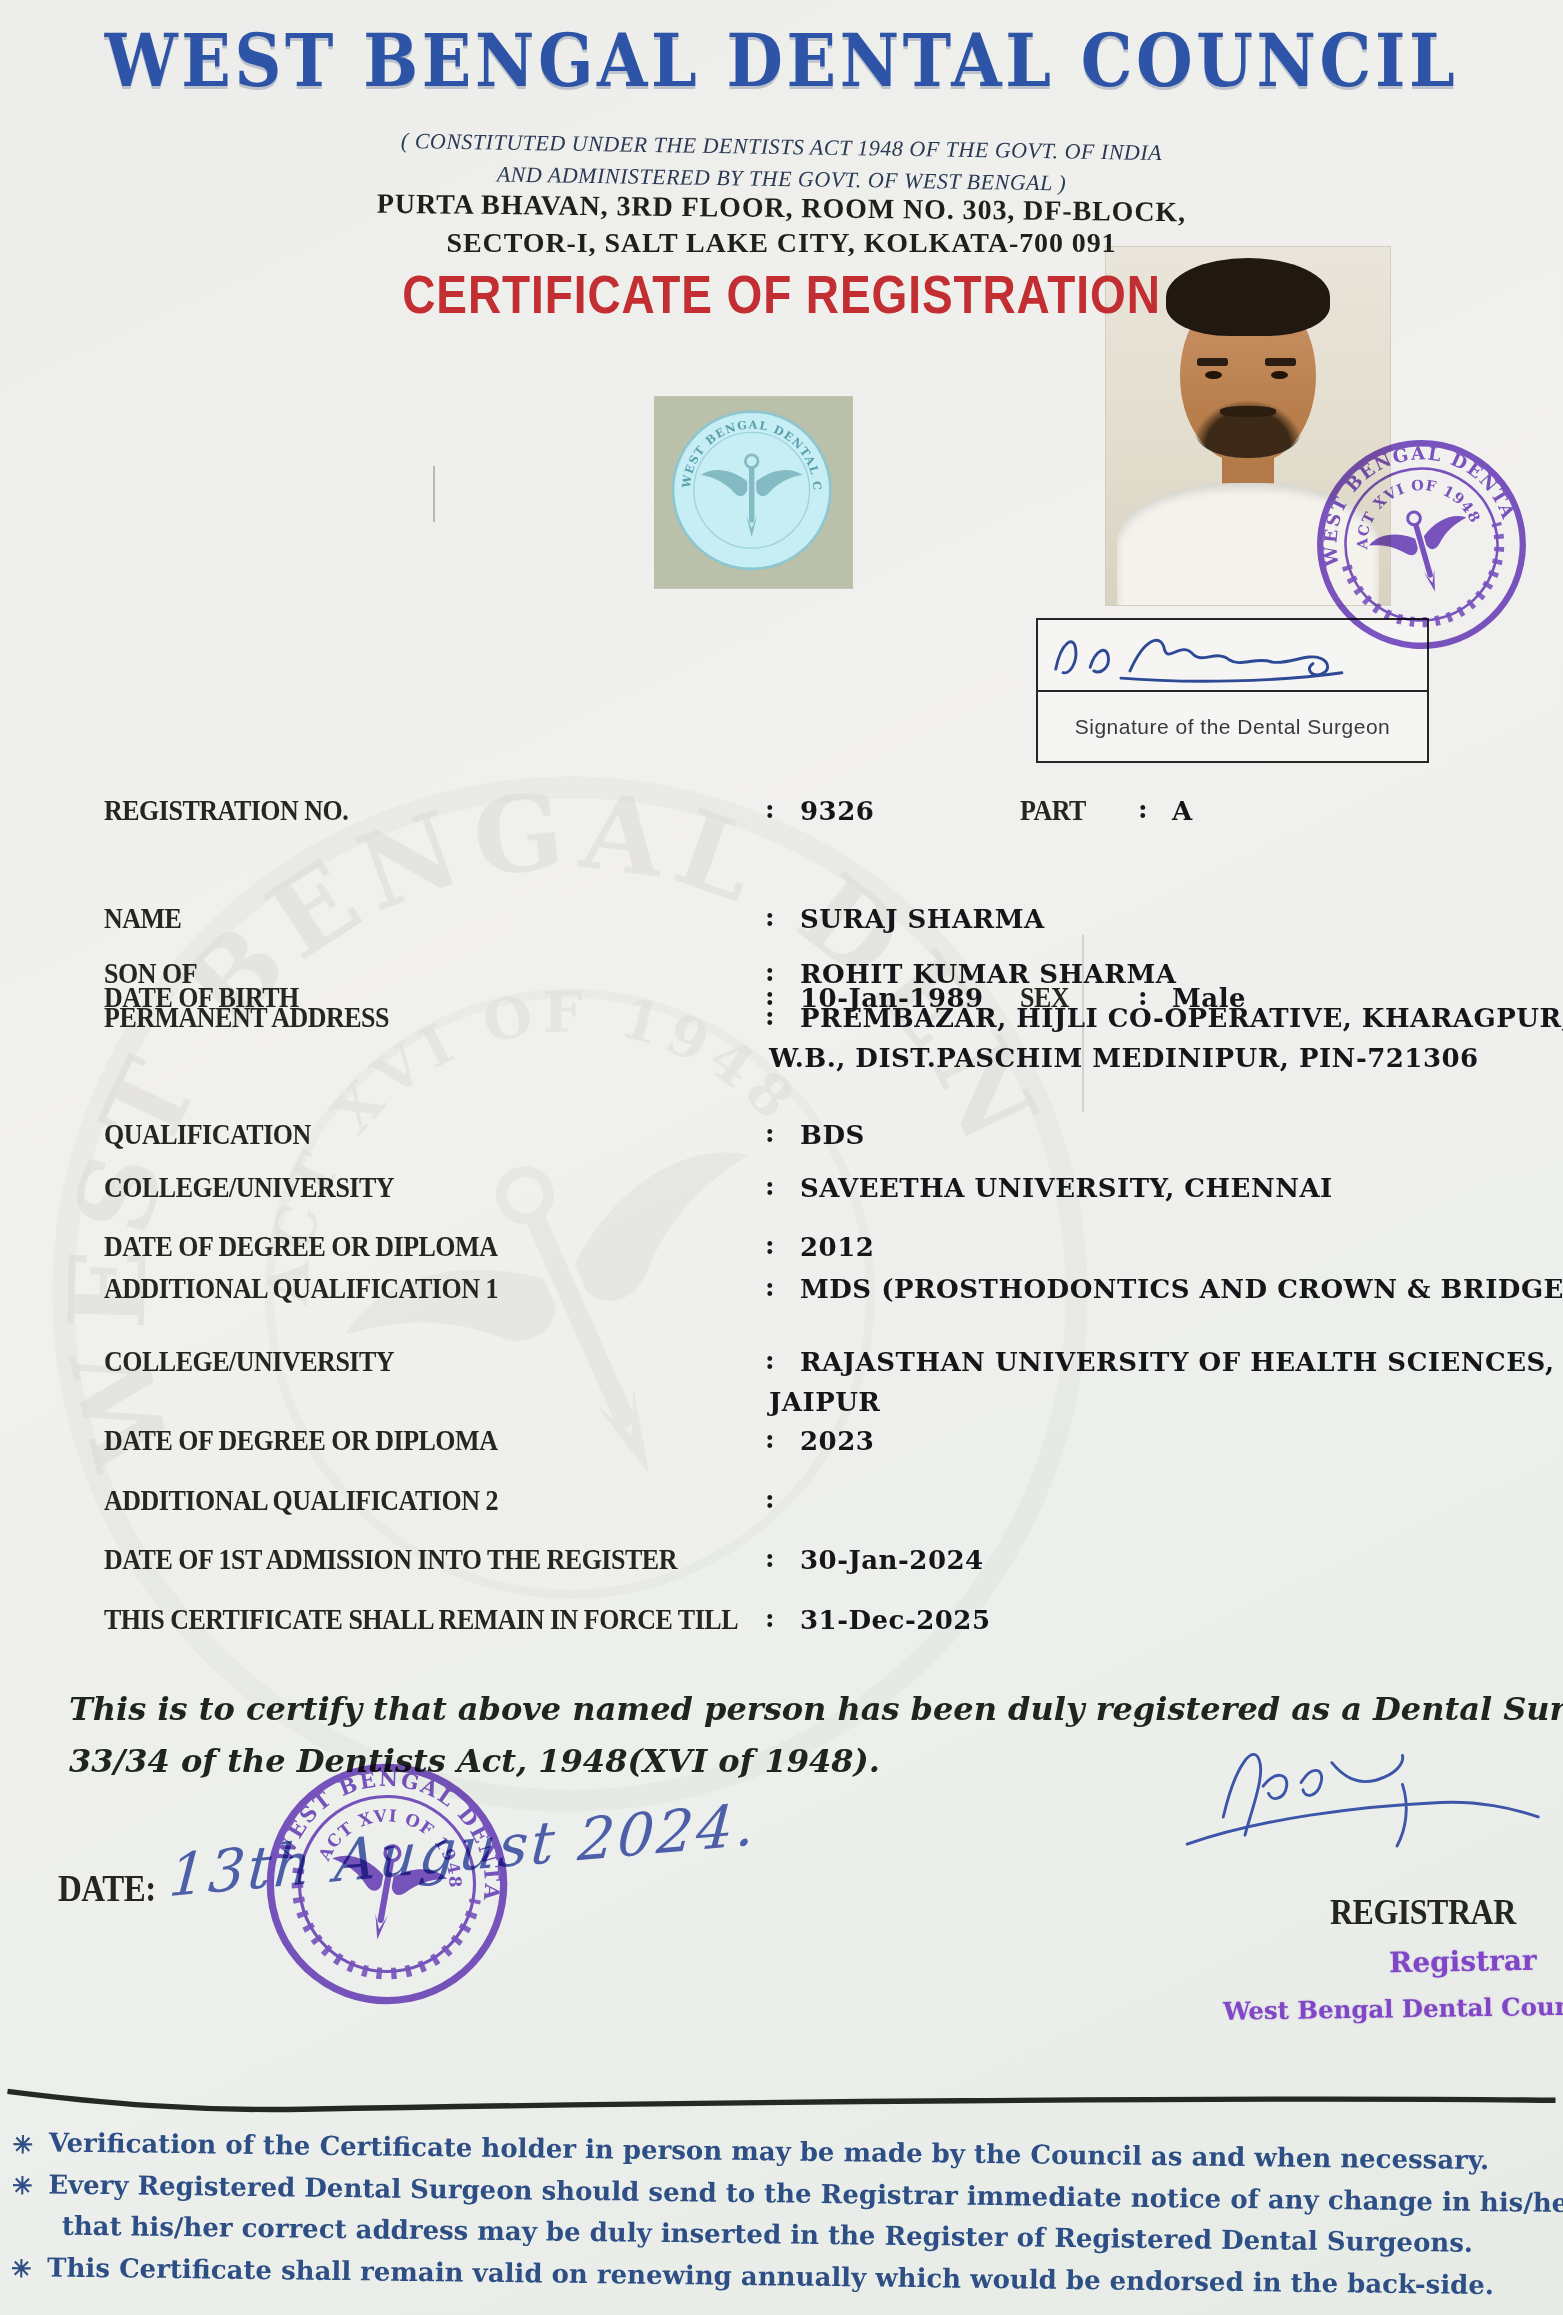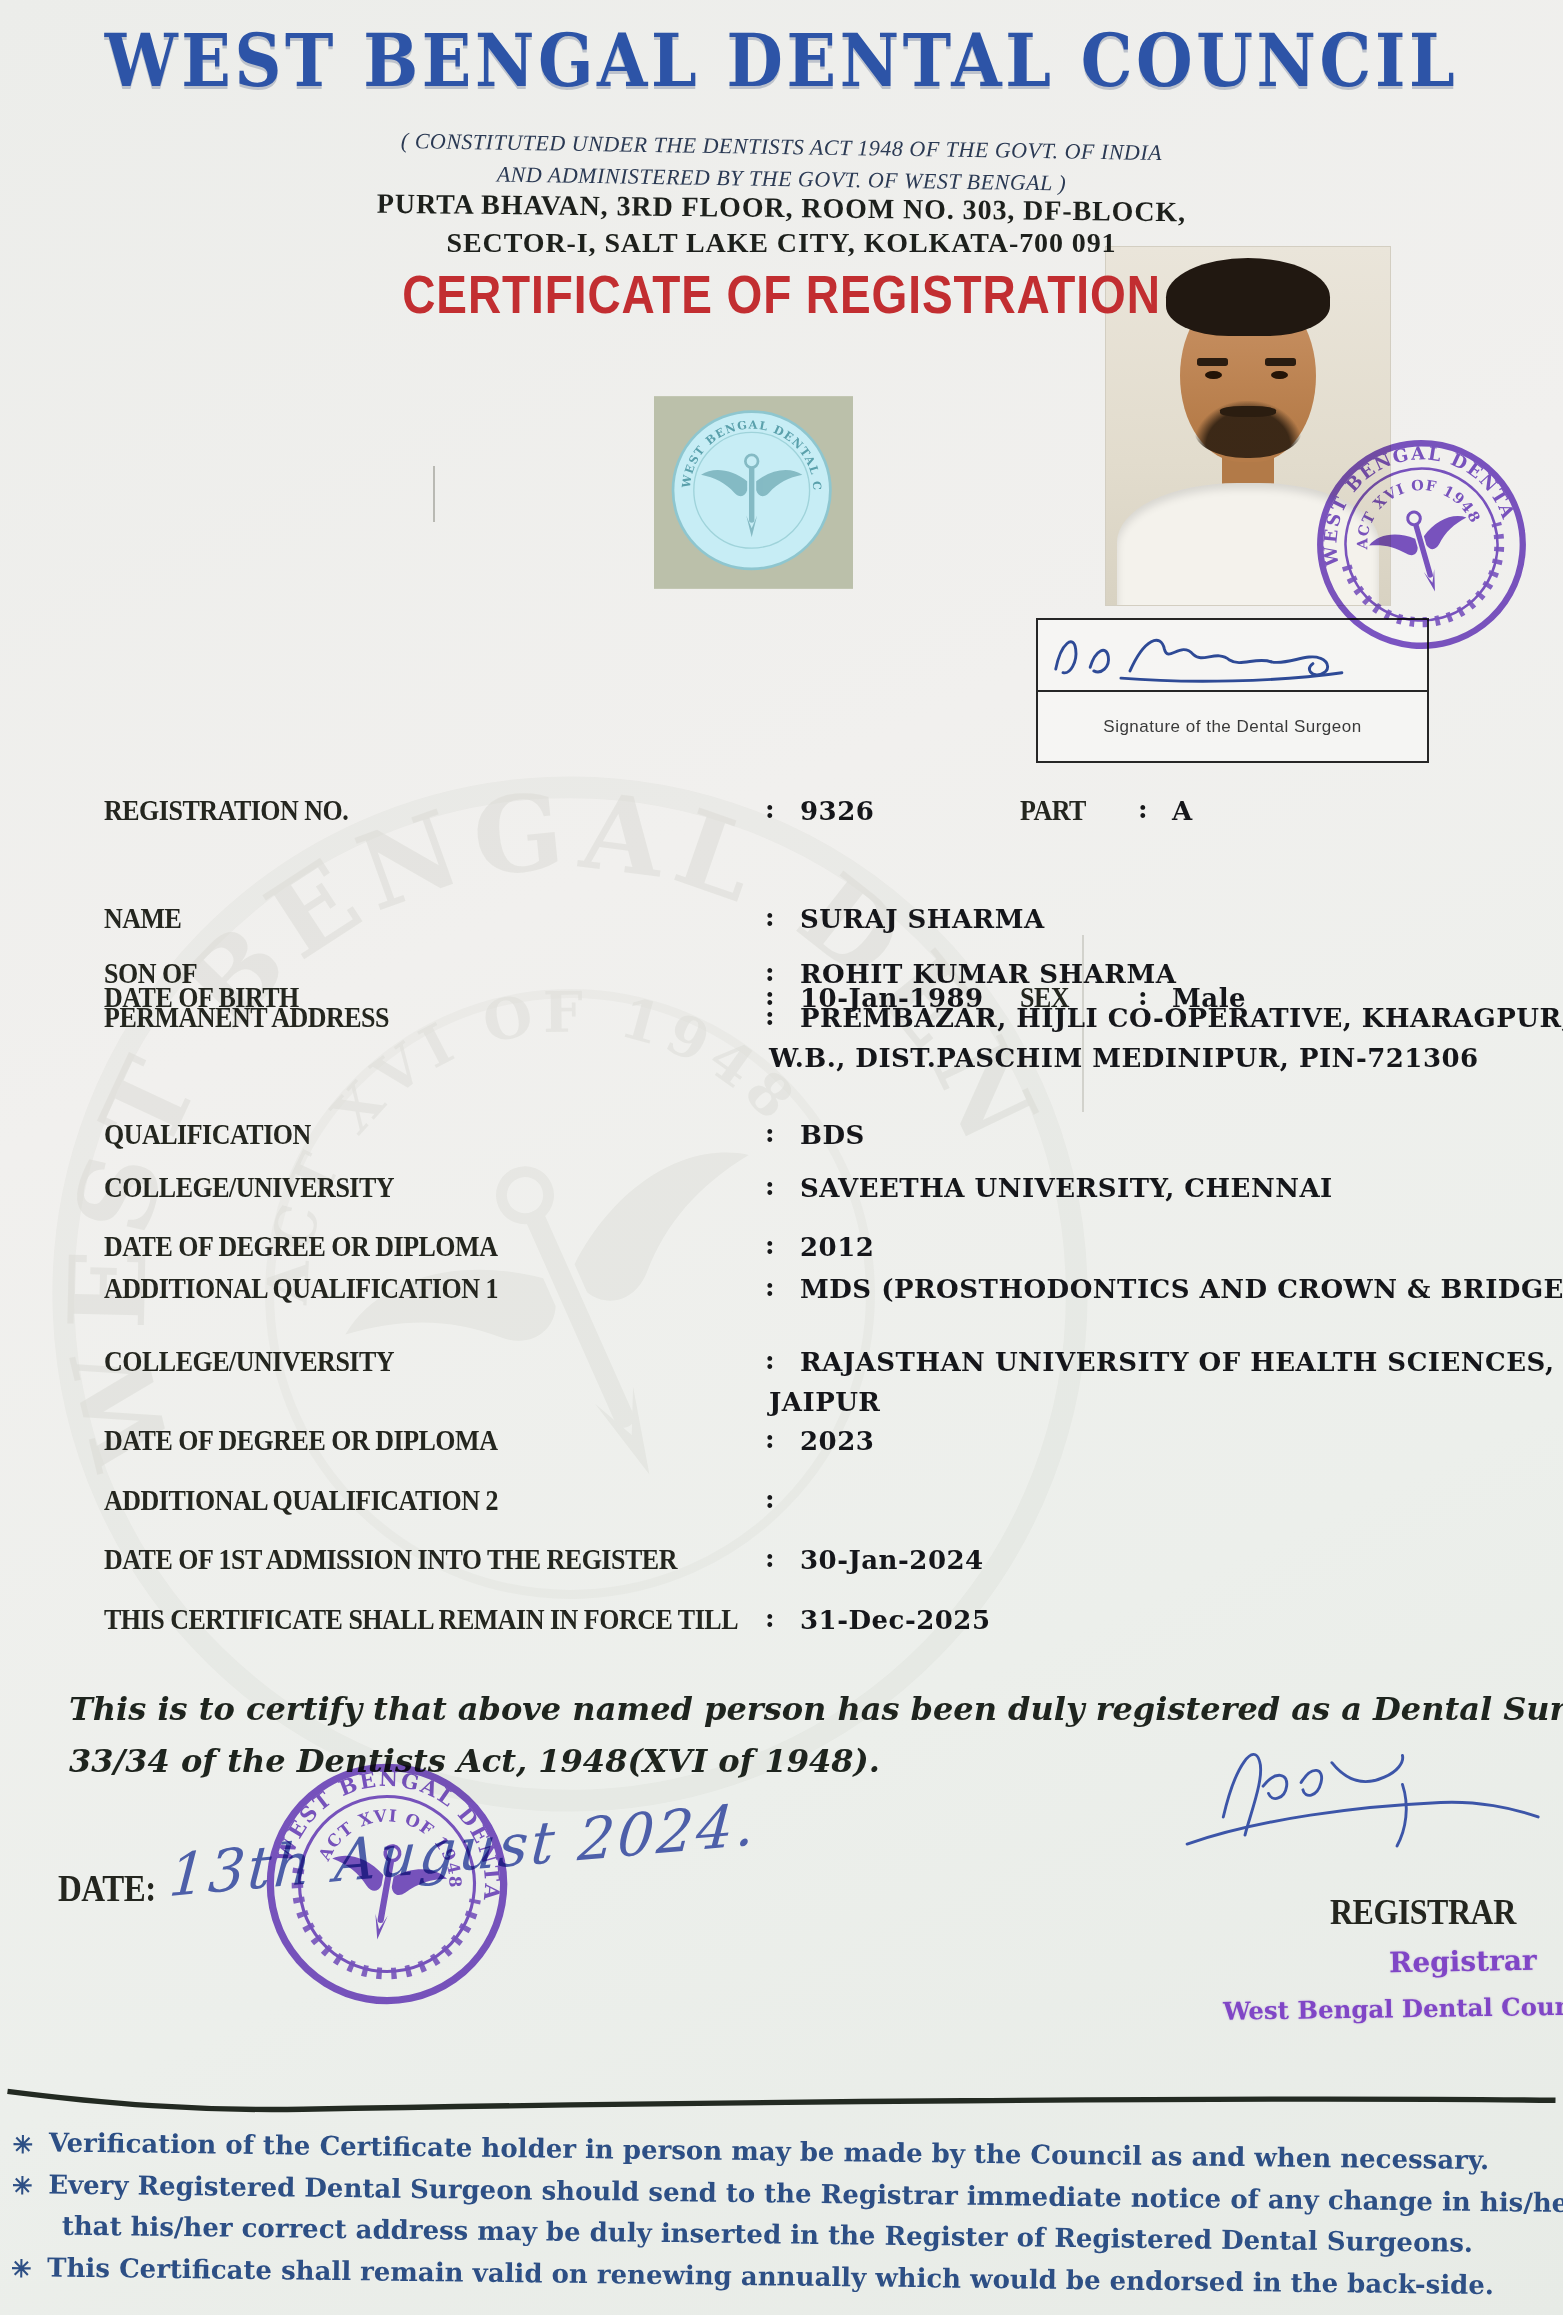--- a/index.html
+++ b/index.html
@@ -52,7 +52,7 @@
   .sig-svg{position:absolute;left:5.4px;top:1.8px;}
   .sig-caption-area{position:absolute;left:0;bottom:0;width:100%;height:69px;border-top:2.7px solid #262626;
           display:flex;align-items:center;justify-content:center;}
-  .sig-caption{font-family:"Liberation Sans",sans-serif;font-size:17px;color:#3a3a3a;letter-spacing:0.5px;}
+  .sig-caption{font-family:"Liberation Sans",sans-serif;font-size:21px;color:#3a3a3a;letter-spacing:0.5px;}
   
   .fields{position:absolute;left:0;top:0;width:1563px;z-index:3;}
   .field-row{position:absolute;left:0;width:1563px;height:40px;}

